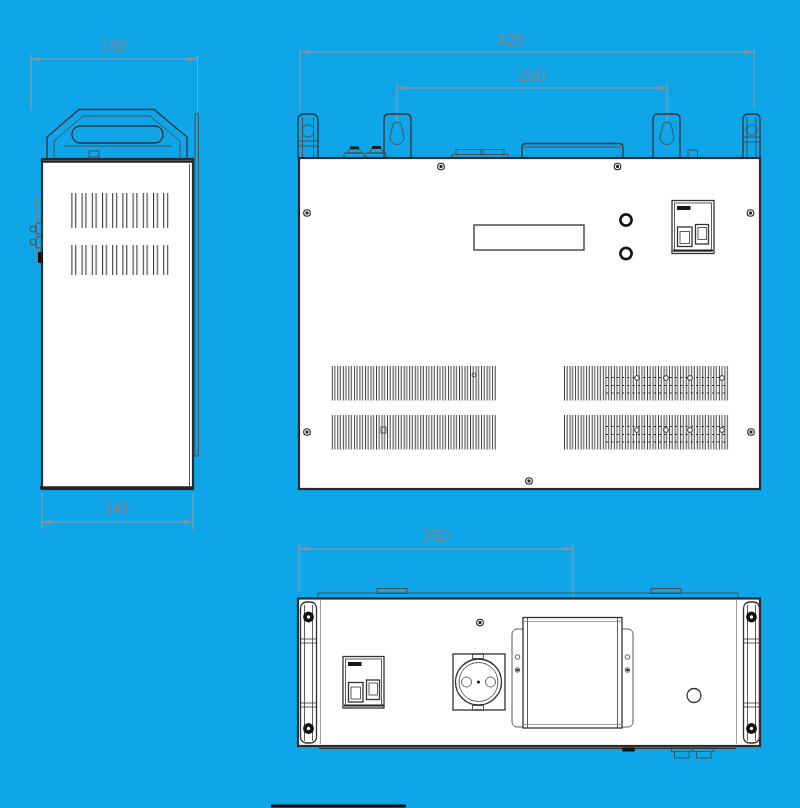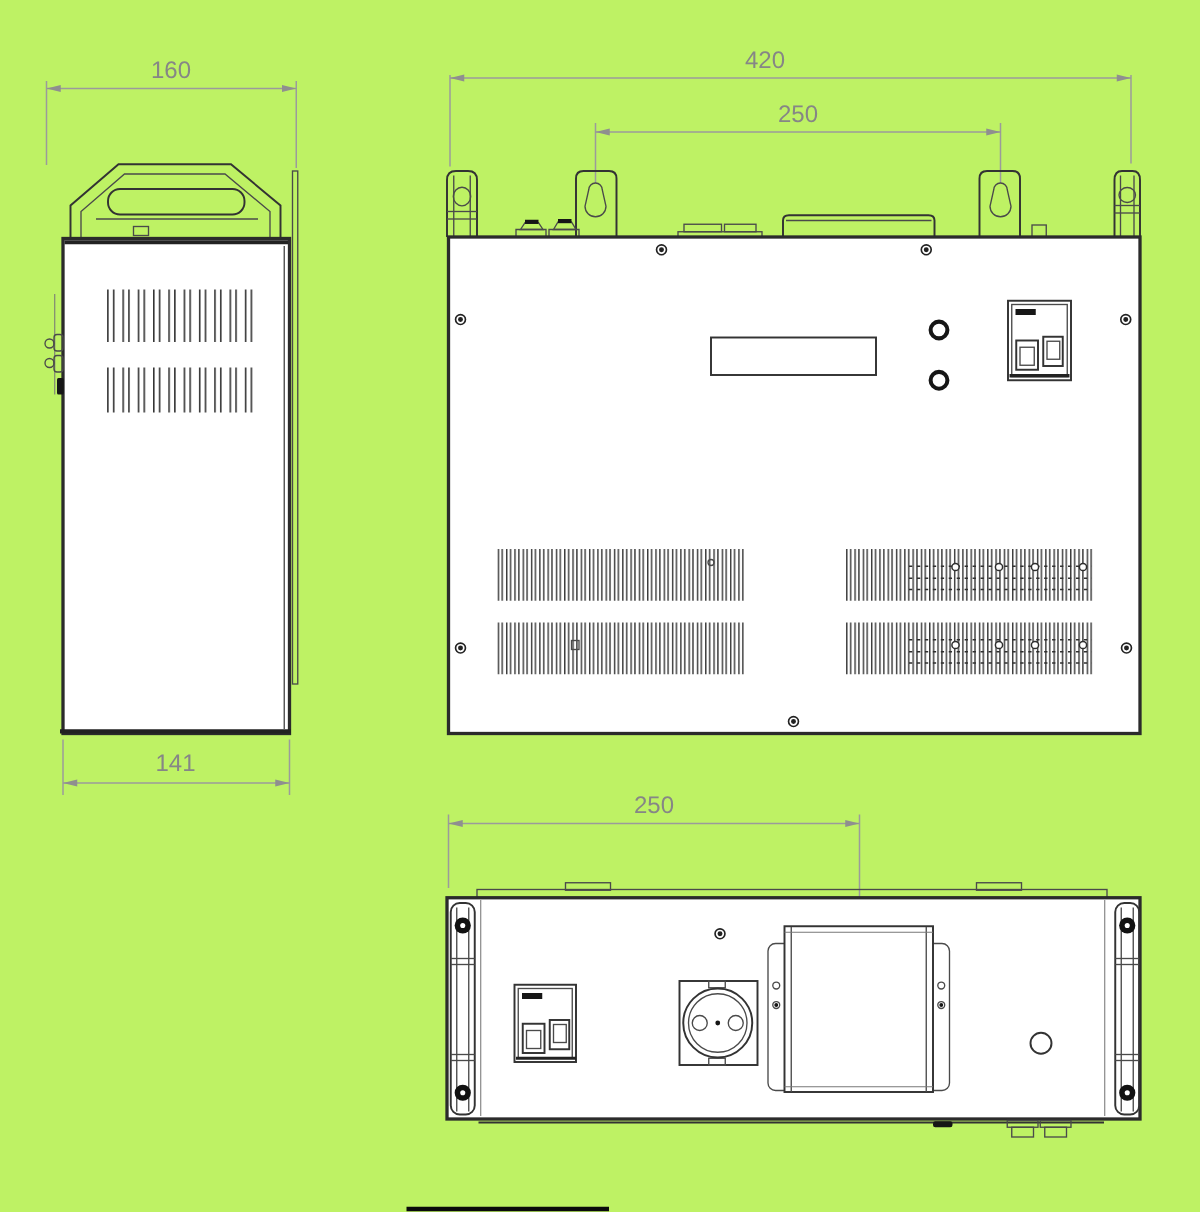--- a/index.html
+++ b/index.html
@@ -3,7 +3,7 @@
 <meta charset="utf-8">
 <style>
   html,body{margin:0;padding:0;background:#ffffff;}
-  .stage{position:relative;width:800px;height:808px;background:#bef264;overflow:hidden;
+  .stage{position:relative;width:800px;height:808px;background:#0ea5e9;overflow:hidden;
          font-family:"Liberation Sans",sans-serif;}
   svg{position:absolute;left:0;top:0;}
   .lnw {fill:#ffffff;stroke:#2b2b2b;stroke-width:2.2;}

